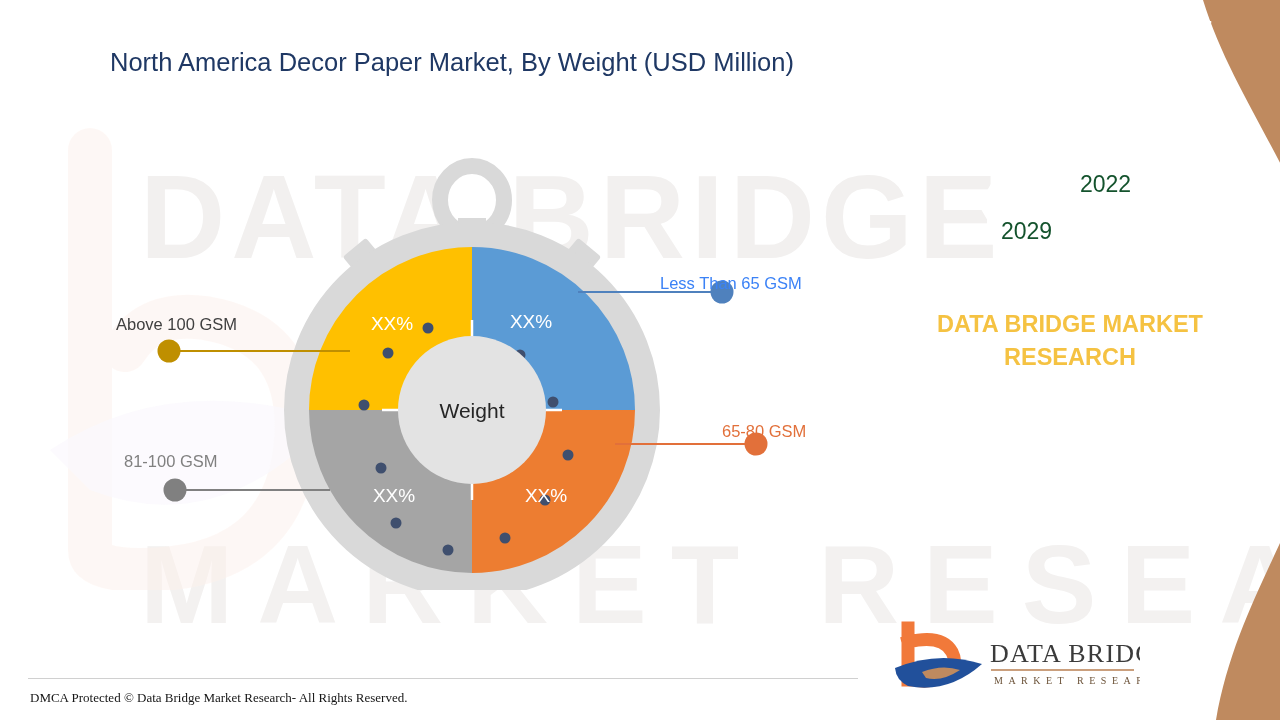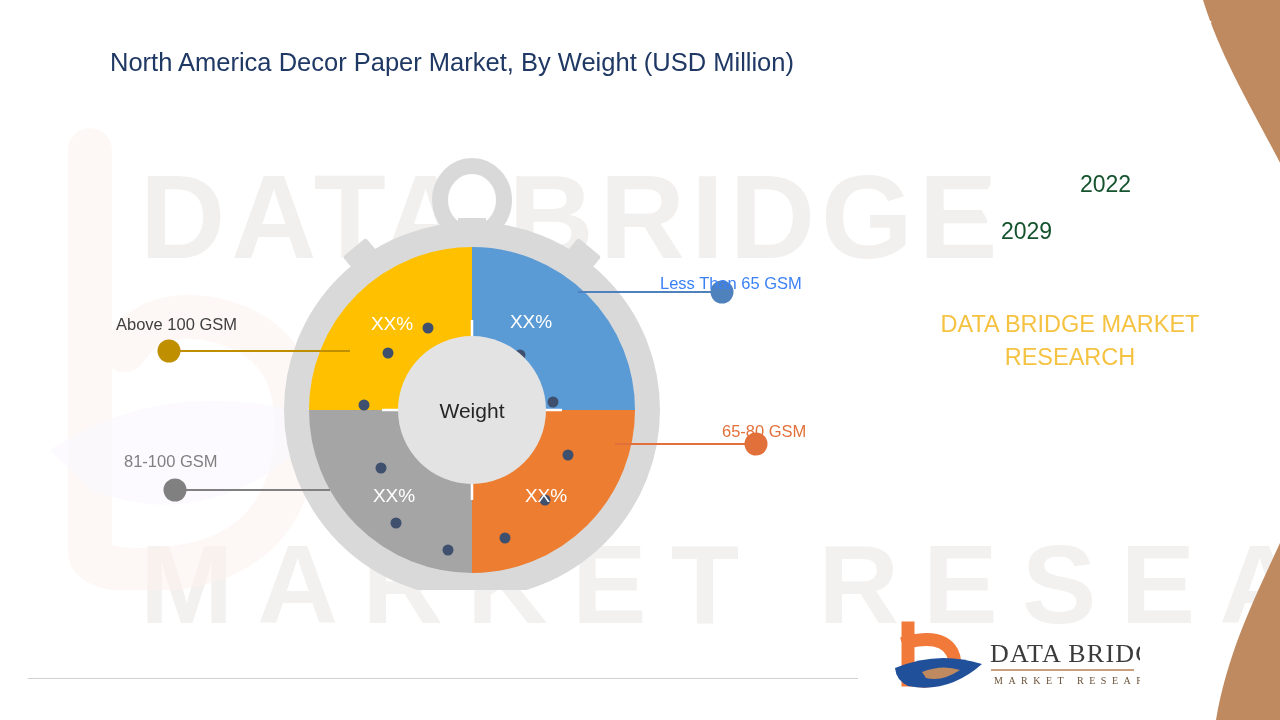--- a/index.html
+++ b/index.html
@@ -110,7 +110,7 @@
     color: #f5c242;
     font-size: 23.5px;
     line-height: 33px;
-    font-weight: 400;
+    font-weight: 700;
     font-family: "Liberation Sans", sans-serif;
   }
 

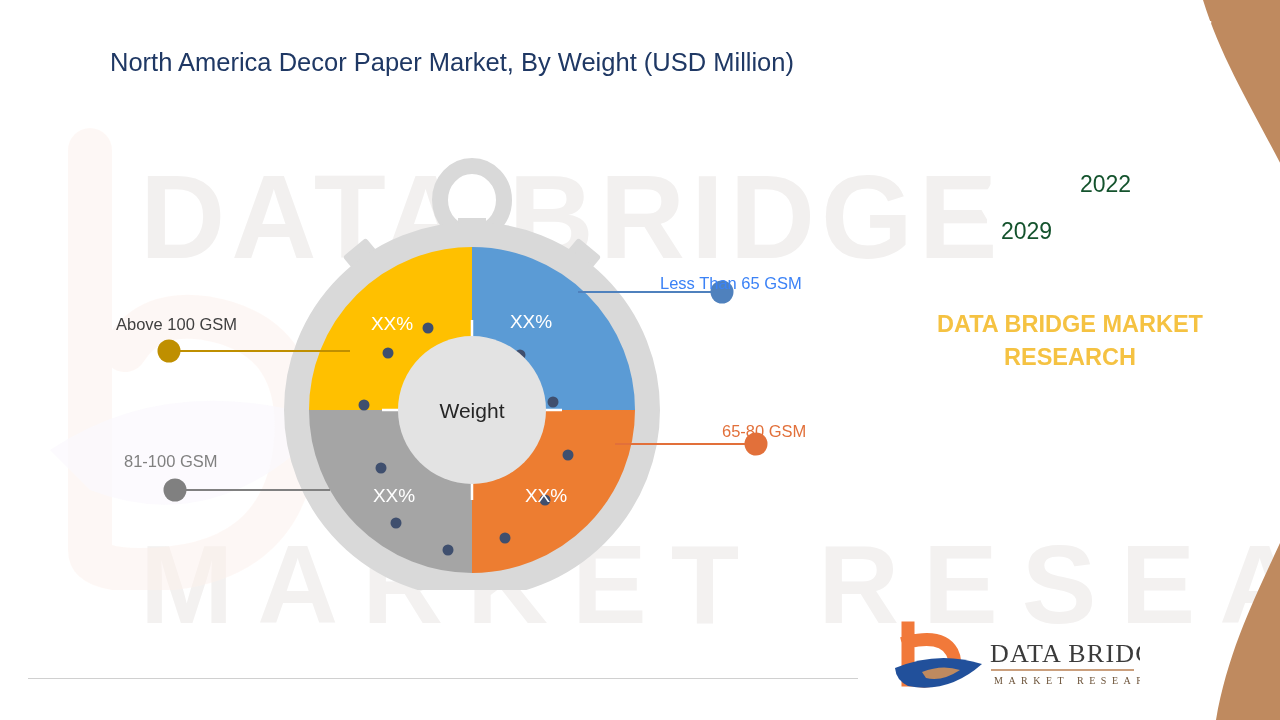--- a/index.html
+++ b/index.html
@@ -342,6 +342,7 @@
 
   <div id="footer">
     <div id="footer-divider"></div>
+    <div class="footer-text" id="footer-dmca">DMCA Protected © Data Bridge Market Research- All Rights Reserved.</div>
   </div>
 
 </div>

